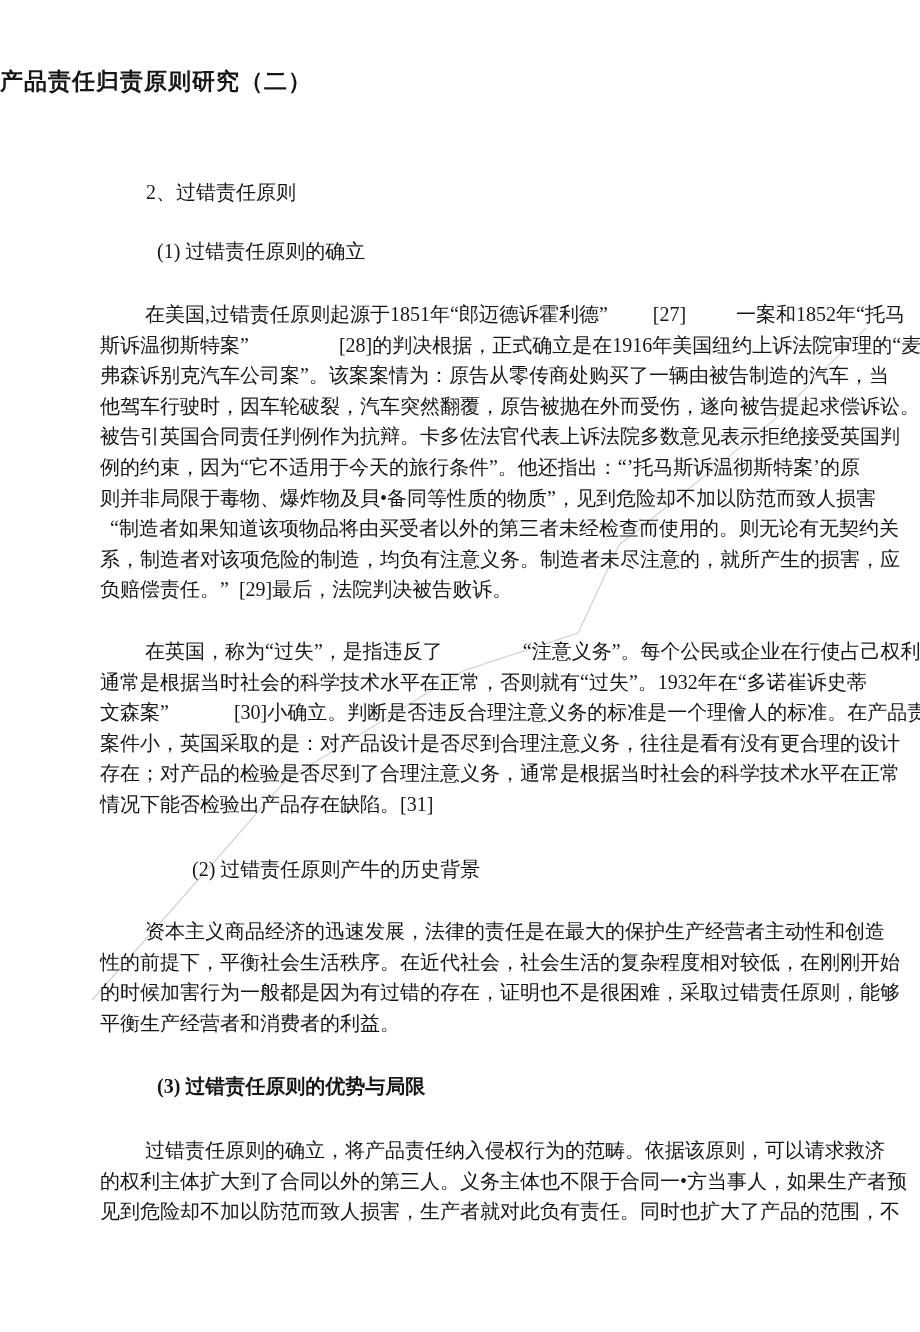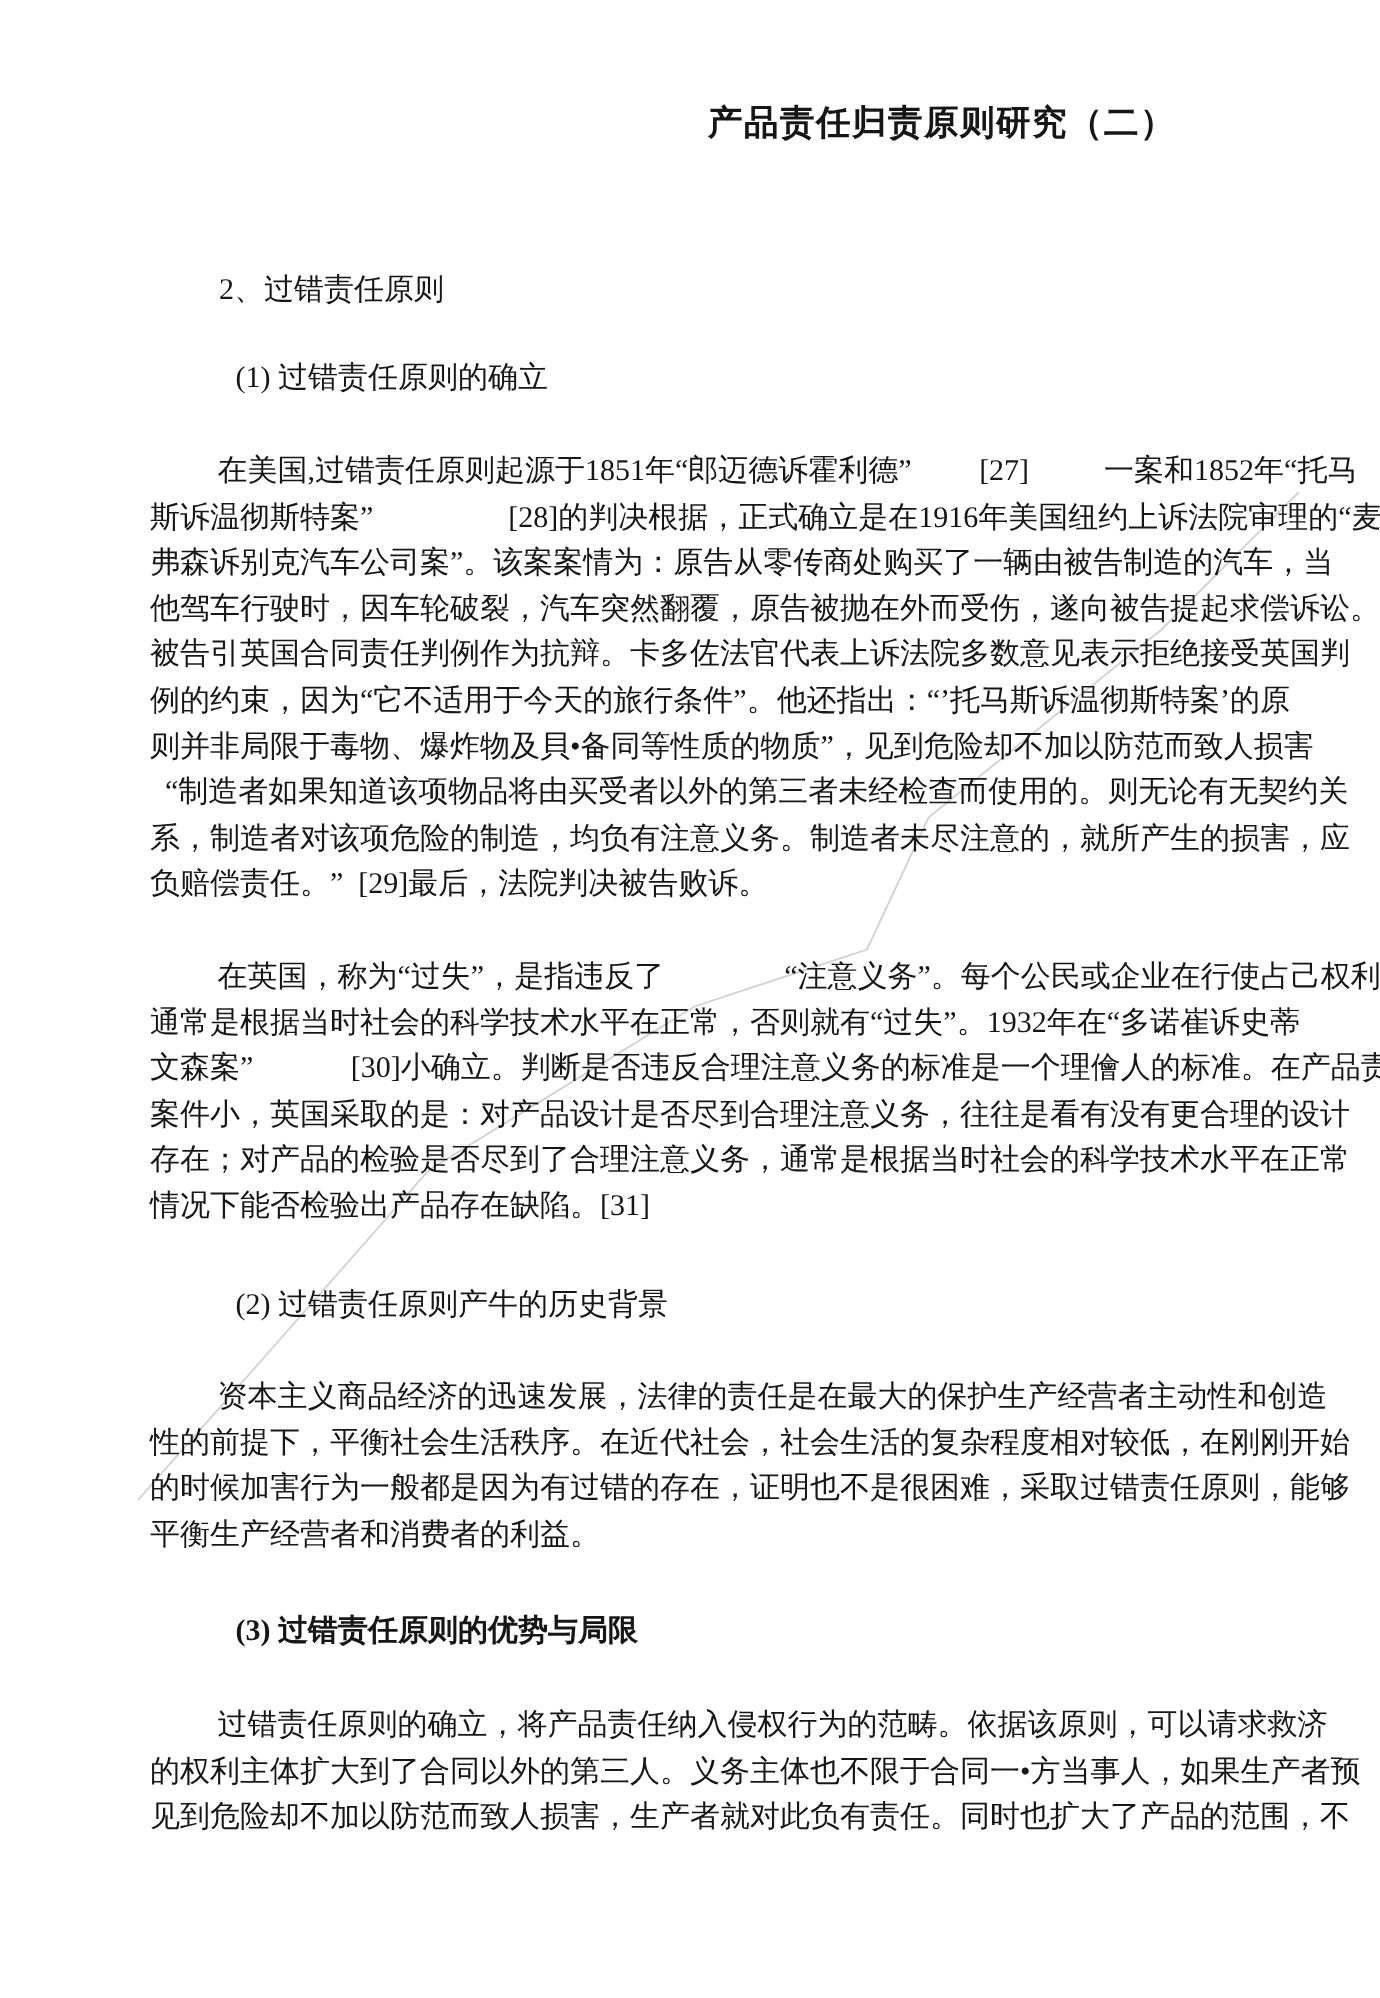--- a/index.html
+++ b/index.html
@@ -18,7 +18,7 @@
   .artifact { position: absolute; left: 0; top: 0; z-index: 0; }
   .doc-title {
     position: absolute; top: 66px; left: 0; width: 784px;
-    text-align: right;
+    text-align: left;
     font-size: 23px; font-weight: 700; letter-spacing: 1px;
     z-index: 1;
   }

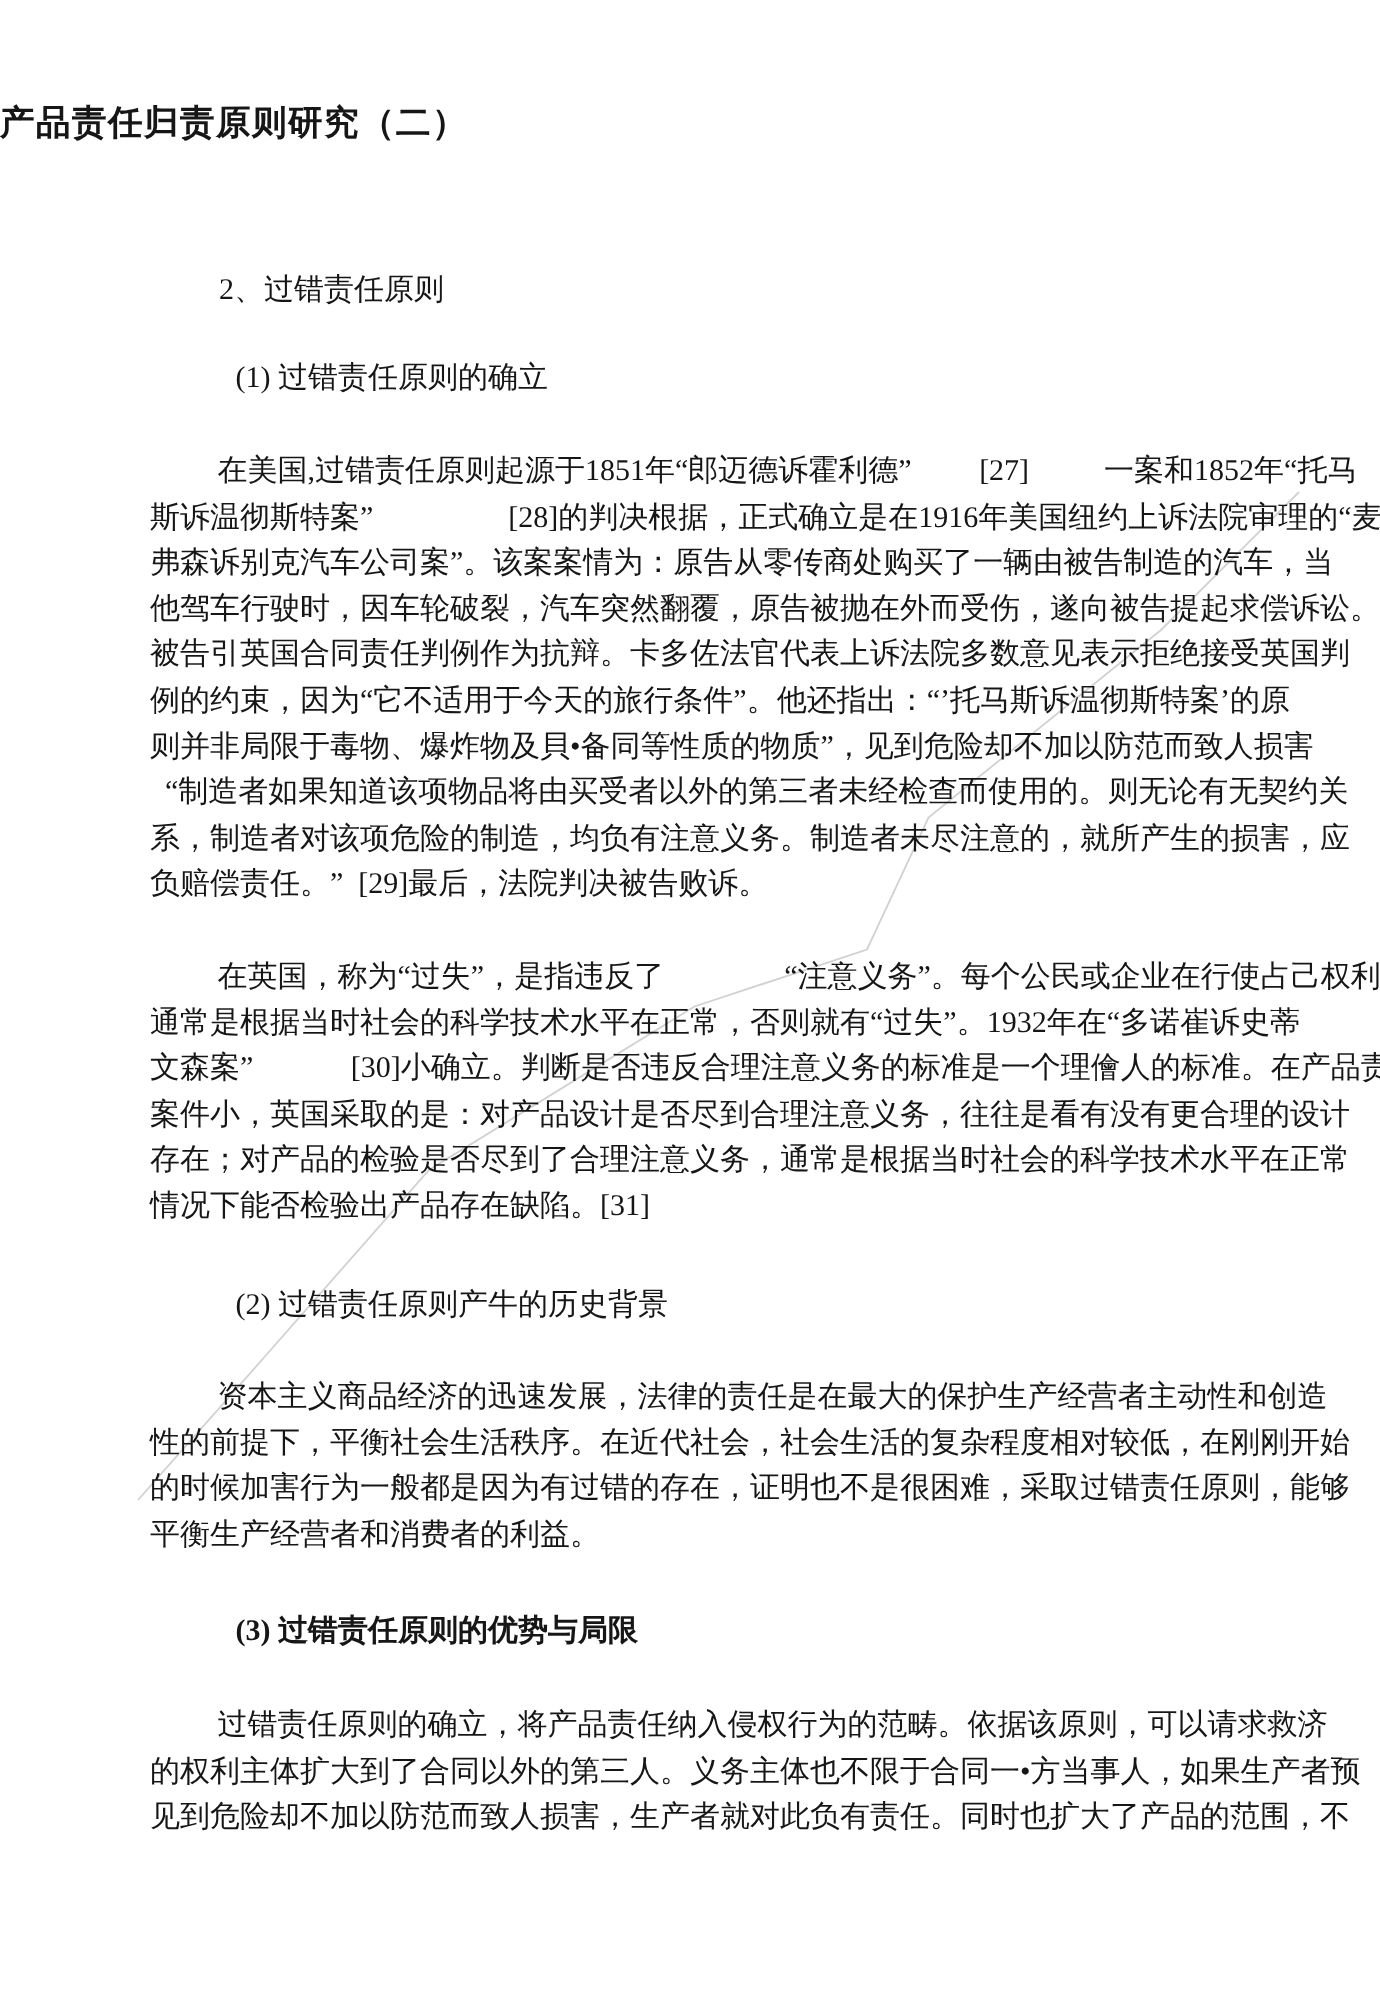--- a/index.html
+++ b/index.html
@@ -28,7 +28,7 @@
   }
   .h-sub { position: absolute; left: 157px; font-size: 20px; z-index: 1; white-space: pre; text-align: center; }
   .h-sub1 { top: 238px; }
-  .h-sub2 { top: 856px; }
+  .h-sub2 { top: 856px; margin-left: 35px; }
   .h-sub3 { top: 1073px; font-weight: bold; }
   .para { position: absolute; left: 100px; width: 800px; z-index: 1; }
   .p0 { top: 299px; }

